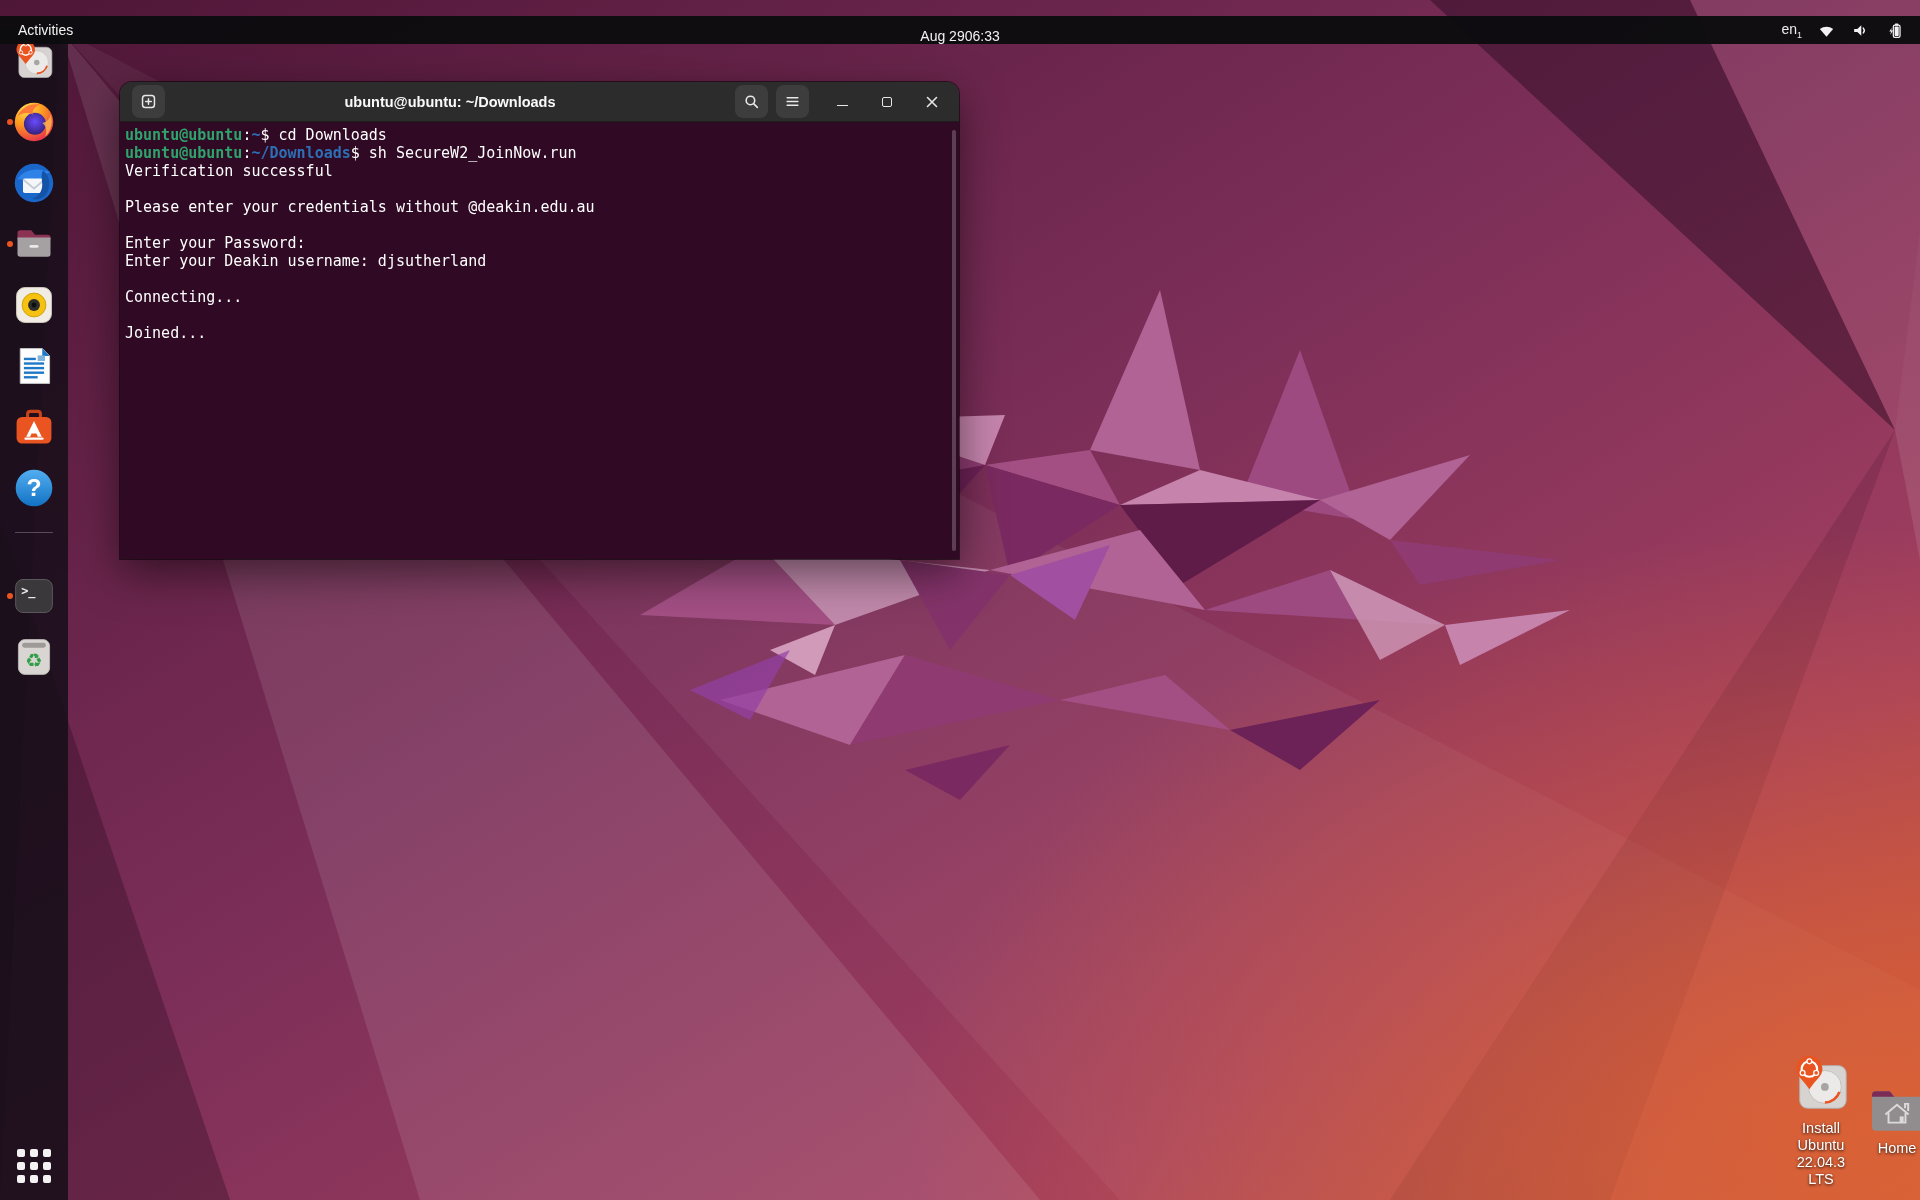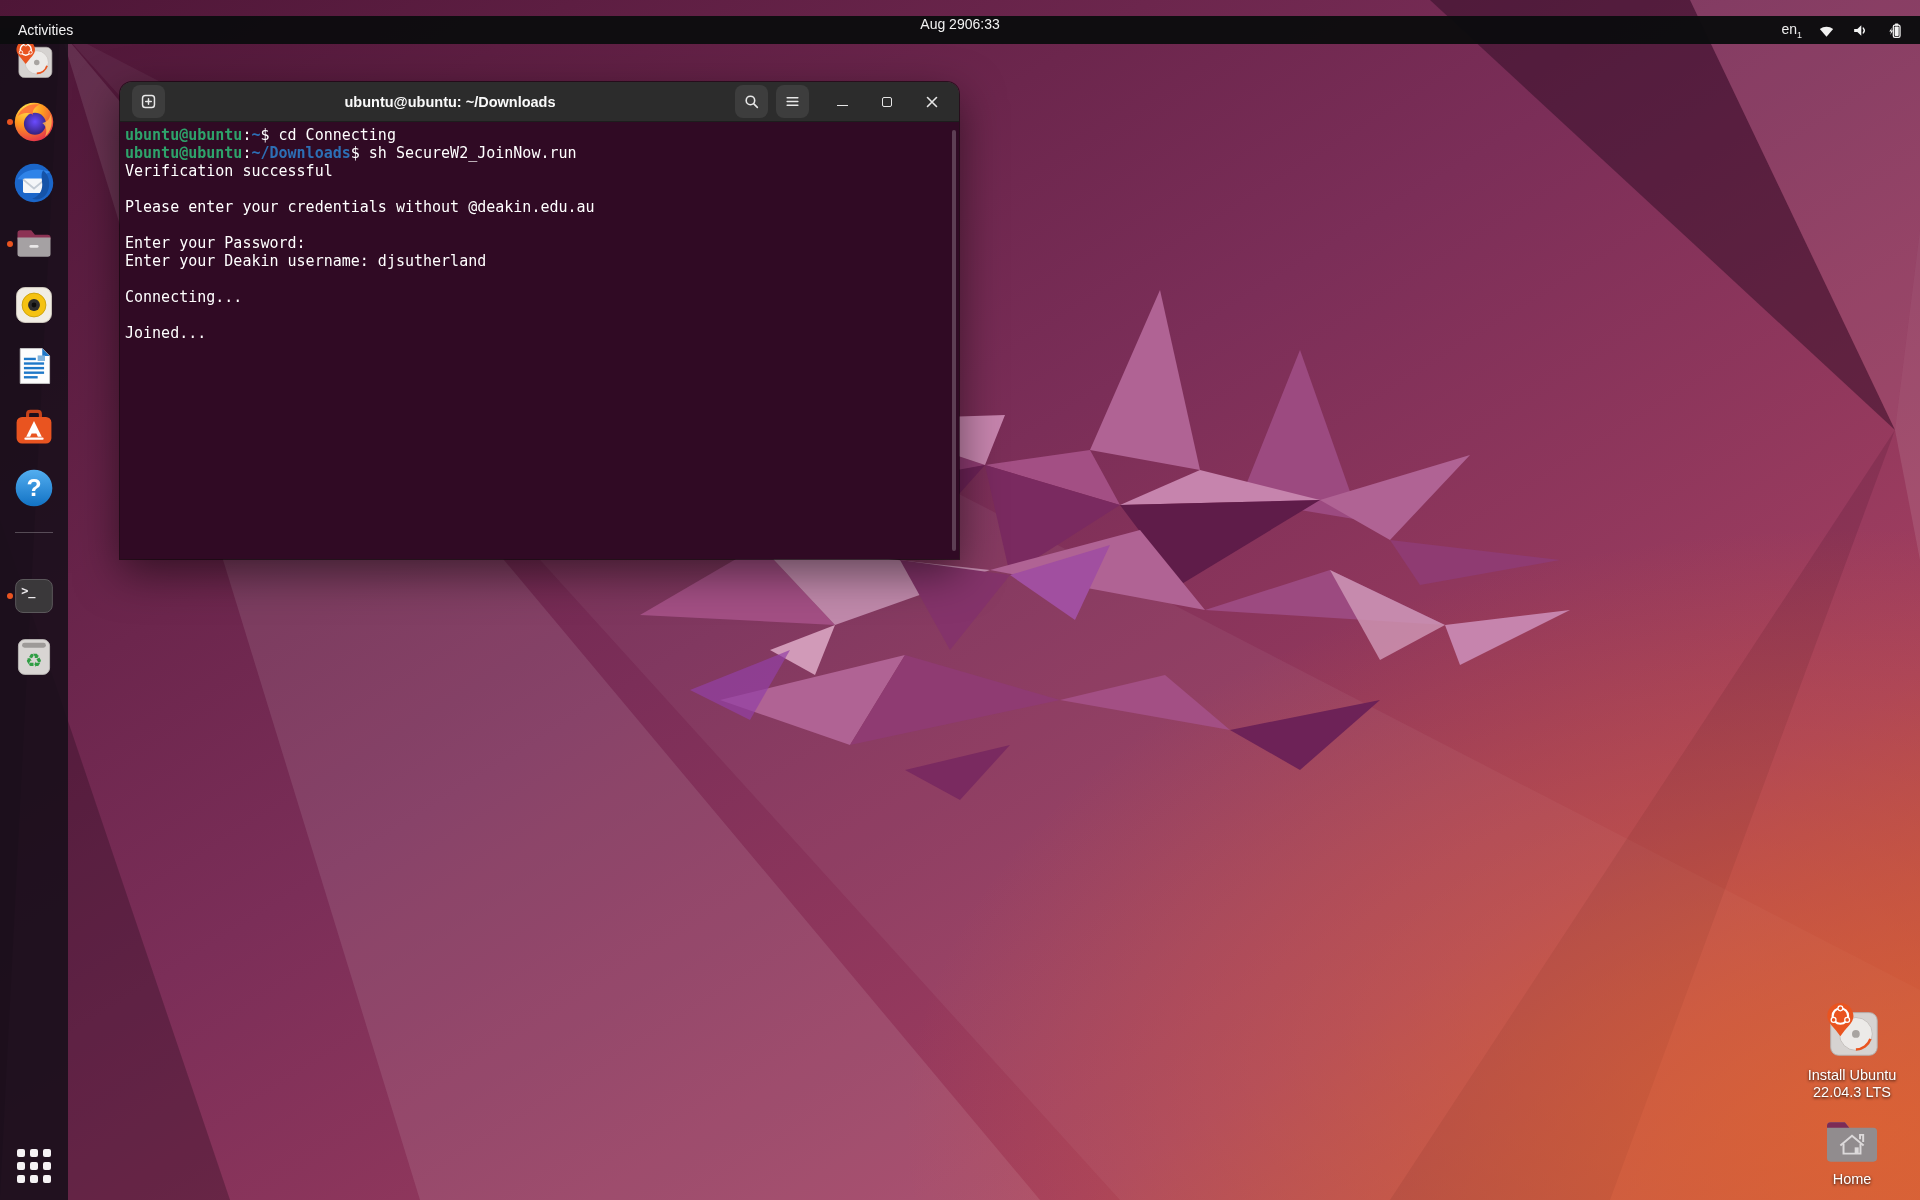--- a/index.html
+++ b/index.html
@@ -19,7 +19,7 @@
   }
   #activities { padding:0 18px; height:100%; display:flex; align-items:center; cursor:pointer; }
   #clock { position:absolute; left:50%; top:0; height:100%; transform:translateX(-50%);
-    display:flex; align-items:flex-start; gap:0; font-weight:500; cursor:pointer; }
+    display:flex; align-items:flex-end; gap:0; font-weight:500; cursor:pointer; }
   #indicators { margin-left:auto; display:flex; align-items:center; gap:15px; padding:0 16px; height:100%; cursor:pointer; }
   #kb-indicator { font-size:14px; color:#eee; }
   #kb-indicator sub { font-size:9px; }

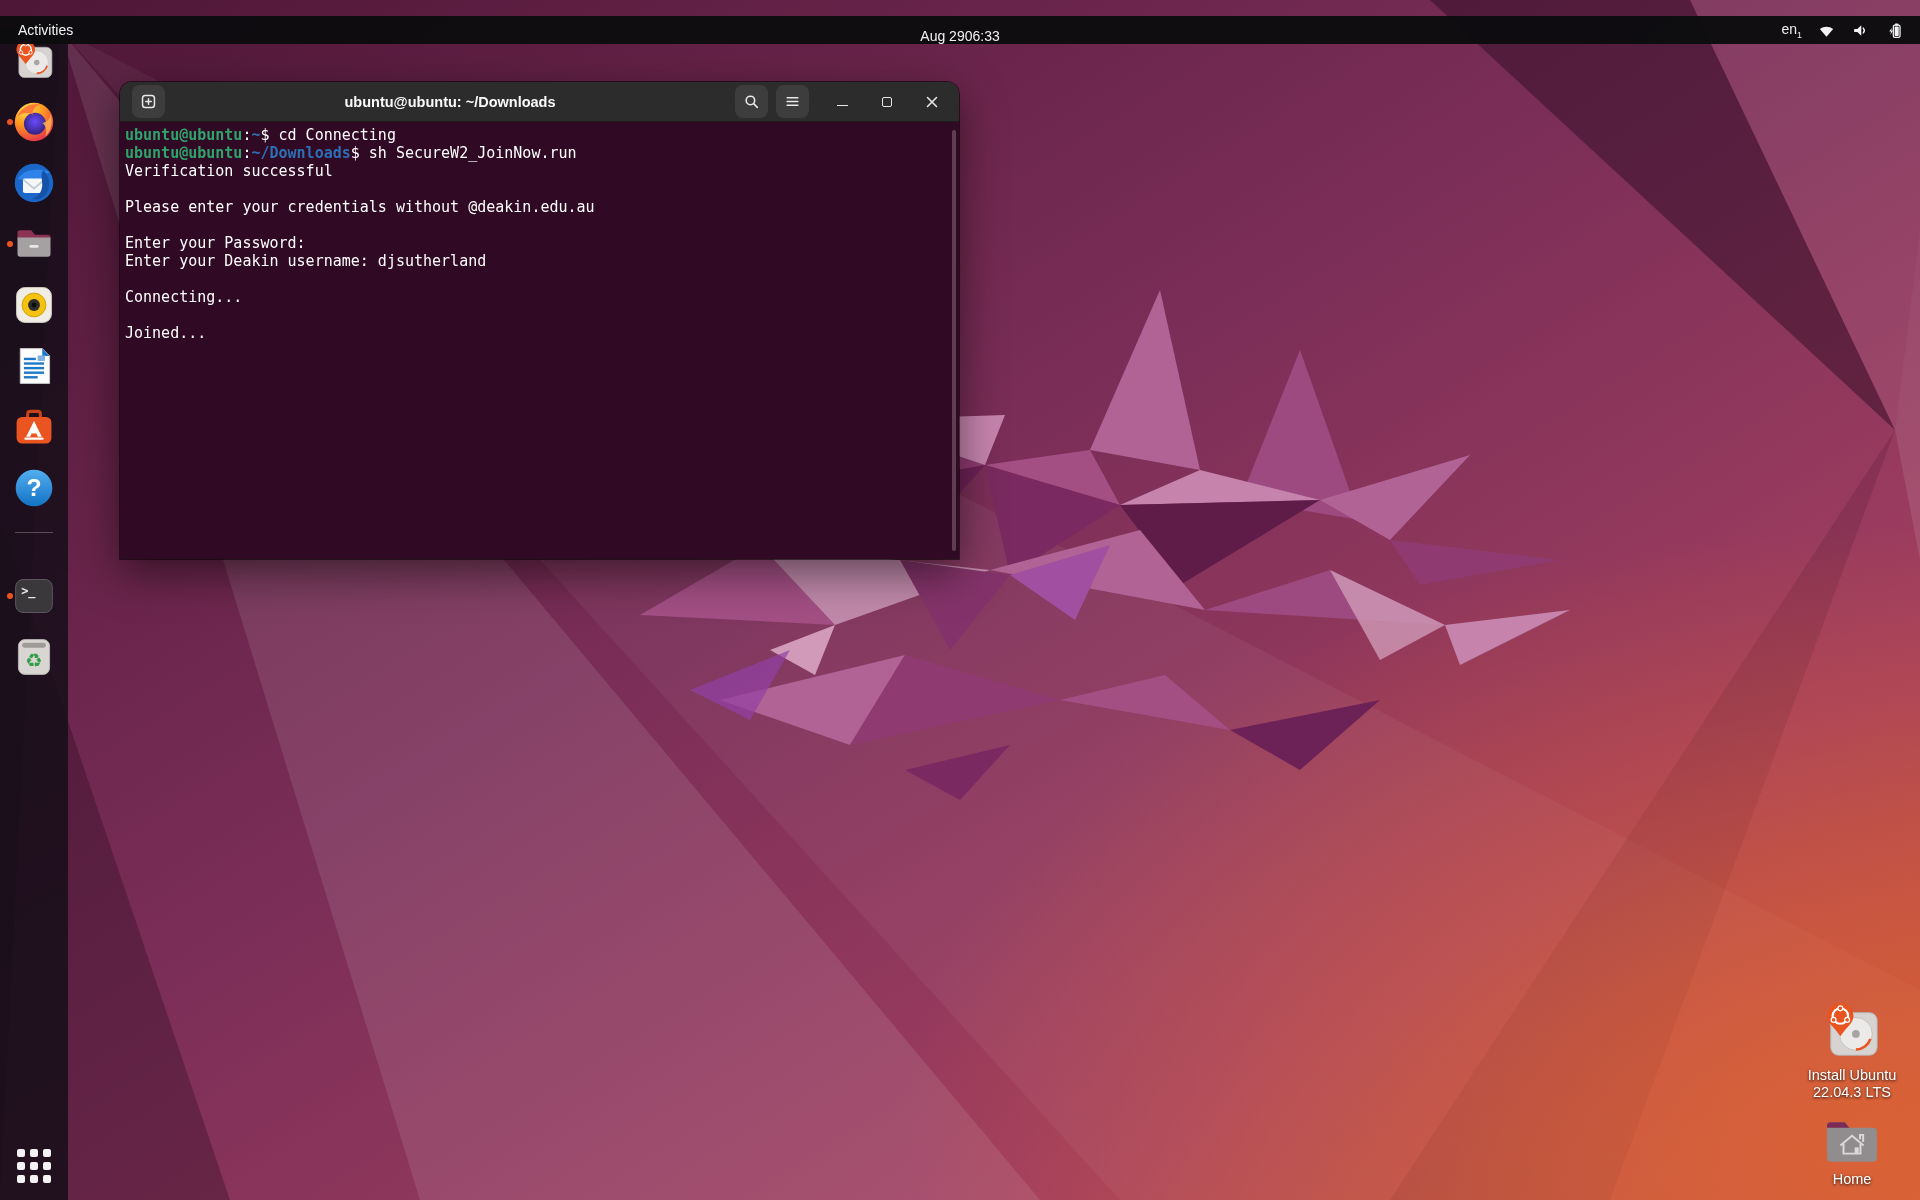--- a/index.html
+++ b/index.html
@@ -333,7 +333,7 @@
     </div>
     <div id="term-body">
       <div id="term-lines">
-          <div class="term-line"><span class="seg-u">ubuntu@ubuntu</span><span class="seg-t">:</span><span class="seg-p">~</span><span class="seg-t">$ cd Connecting</span></div>
+          <div class="term-line"><span class="seg-u">ubuntu@ubuntu</span><span class="seg-t">:</span><span class="seg-p">~</span><span class="seg-t">$ cd Downloads</span></div>
           <div class="term-line"><span class="seg-u">ubuntu@ubuntu</span><span class="seg-t">:</span><span class="seg-p">~/Downloads</span><span class="seg-t">$ sh SecureW2_JoinNow.run</span></div>
           <div class="term-line"><span class="seg-t">Verification successful</span></div>
           <div class="term-line"> </div>

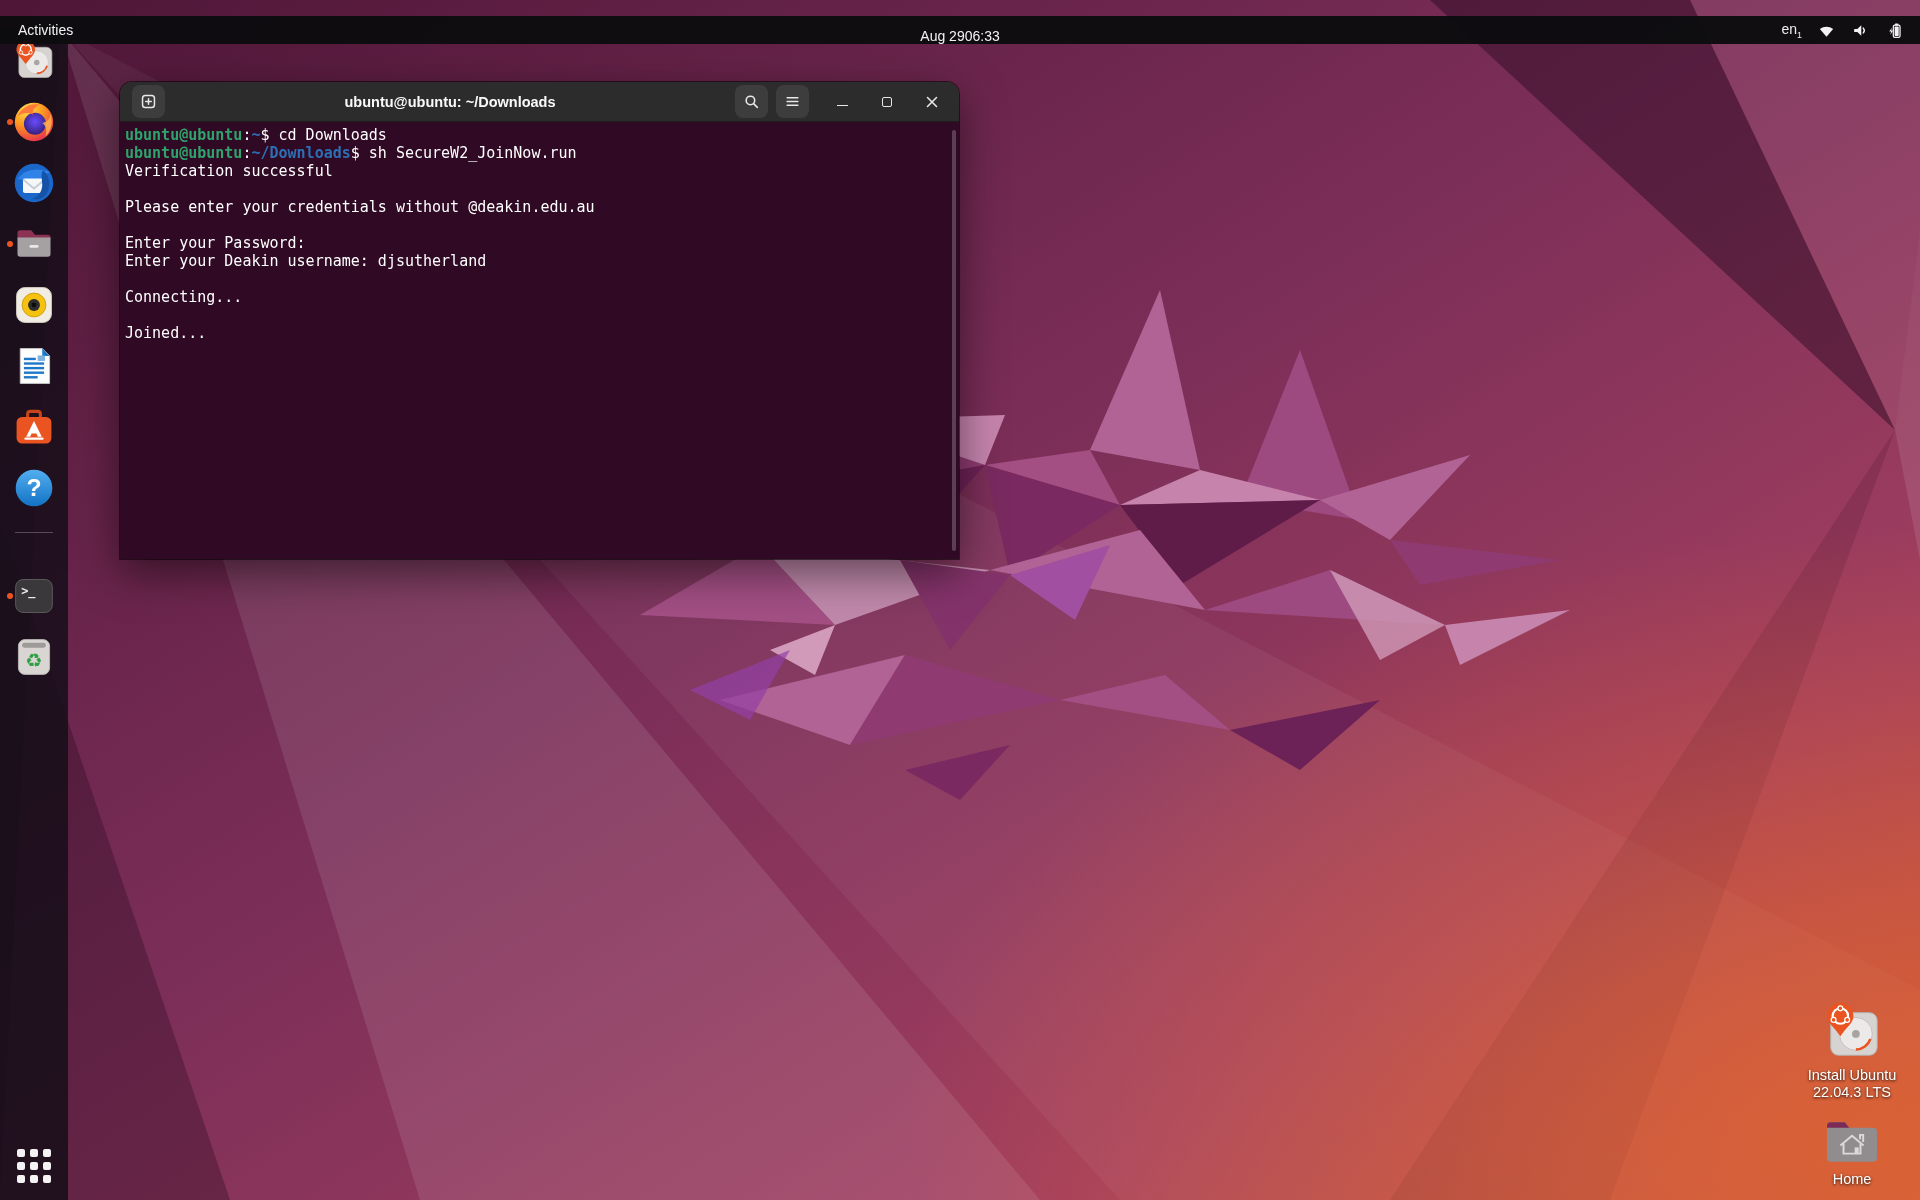--- a/index.html
+++ b/index.html
@@ -82,7 +82,7 @@
 
   
   #desktop-icons { position:absolute; right:6px; bottom:12px; width:124px; z-index:20;
-    display:flex; flex-direction:column; align-items:center; gap:16px; }
+    display:flex; flex-direction:row; align-items:center; gap:16px; }
   .dicon { display:flex; flex-direction:column; align-items:center; cursor:pointer; }
   .dicon-label { color:#fff; font-size:14.5px; line-height:17px; text-align:center;
     text-shadow:0 1px 3px rgba(0,0,0,0.9); margin-top:4px; }

